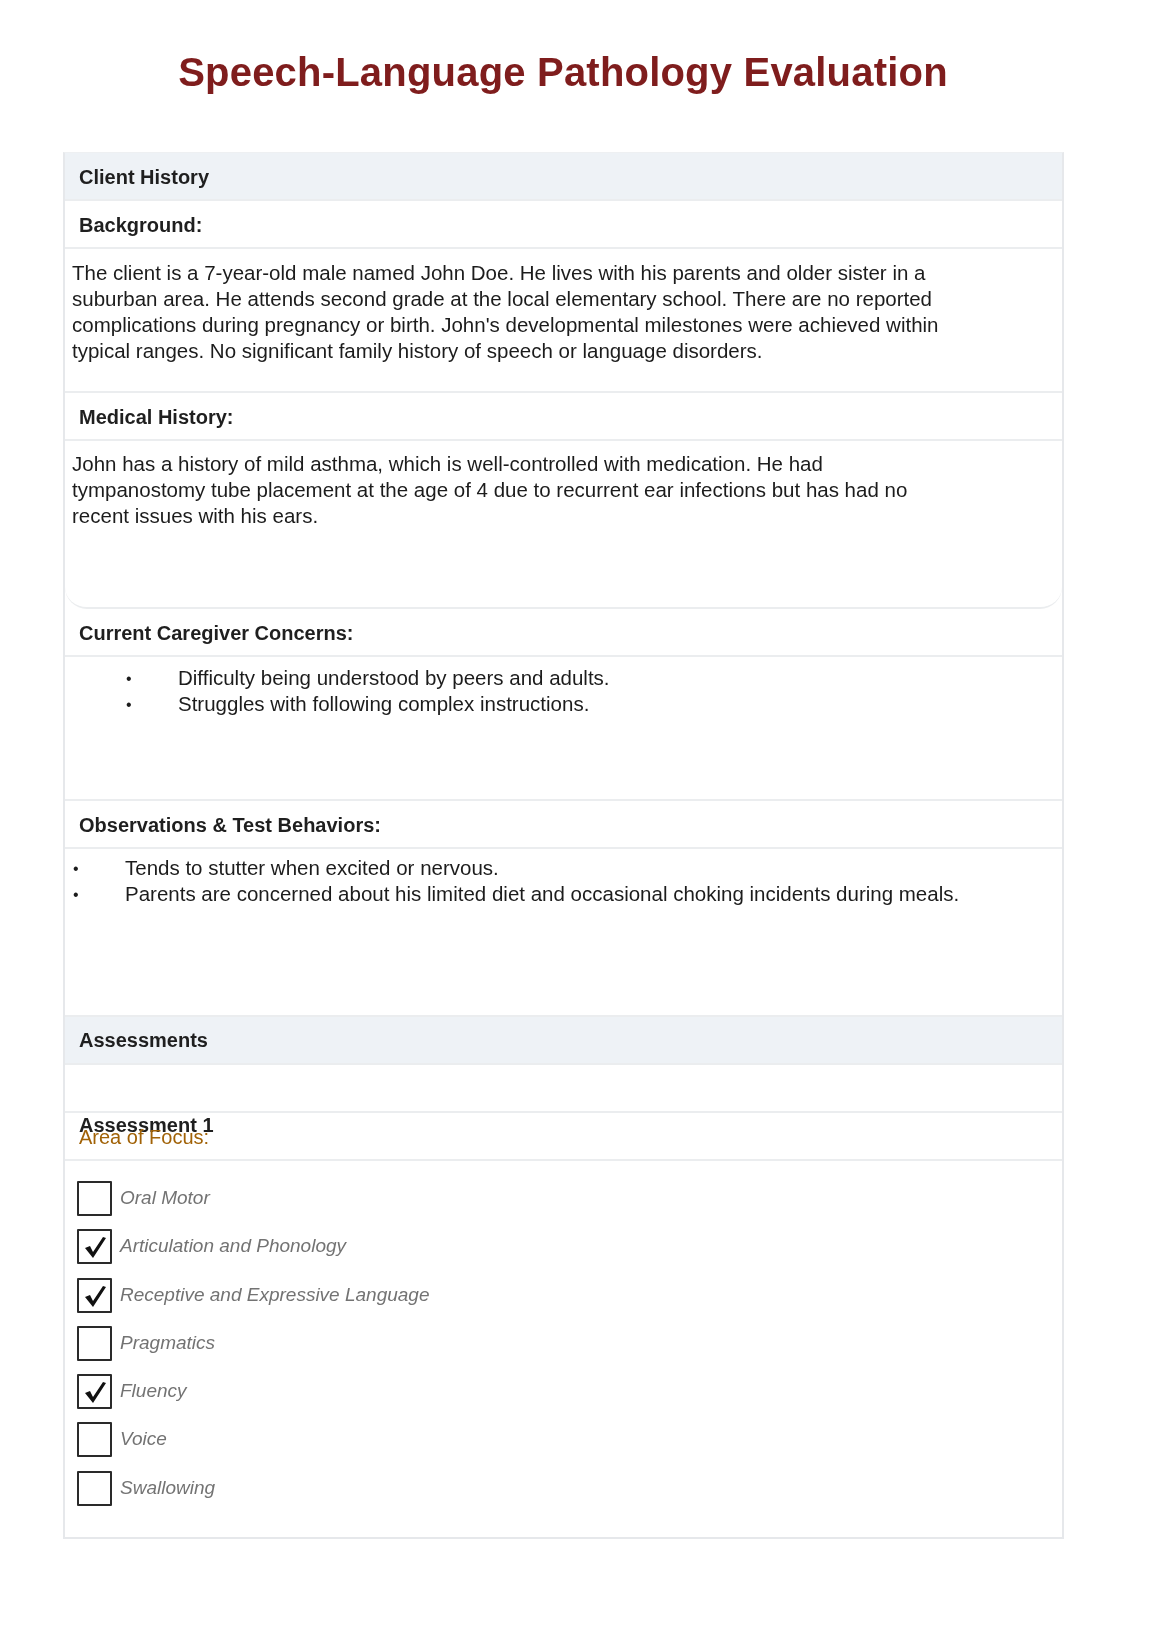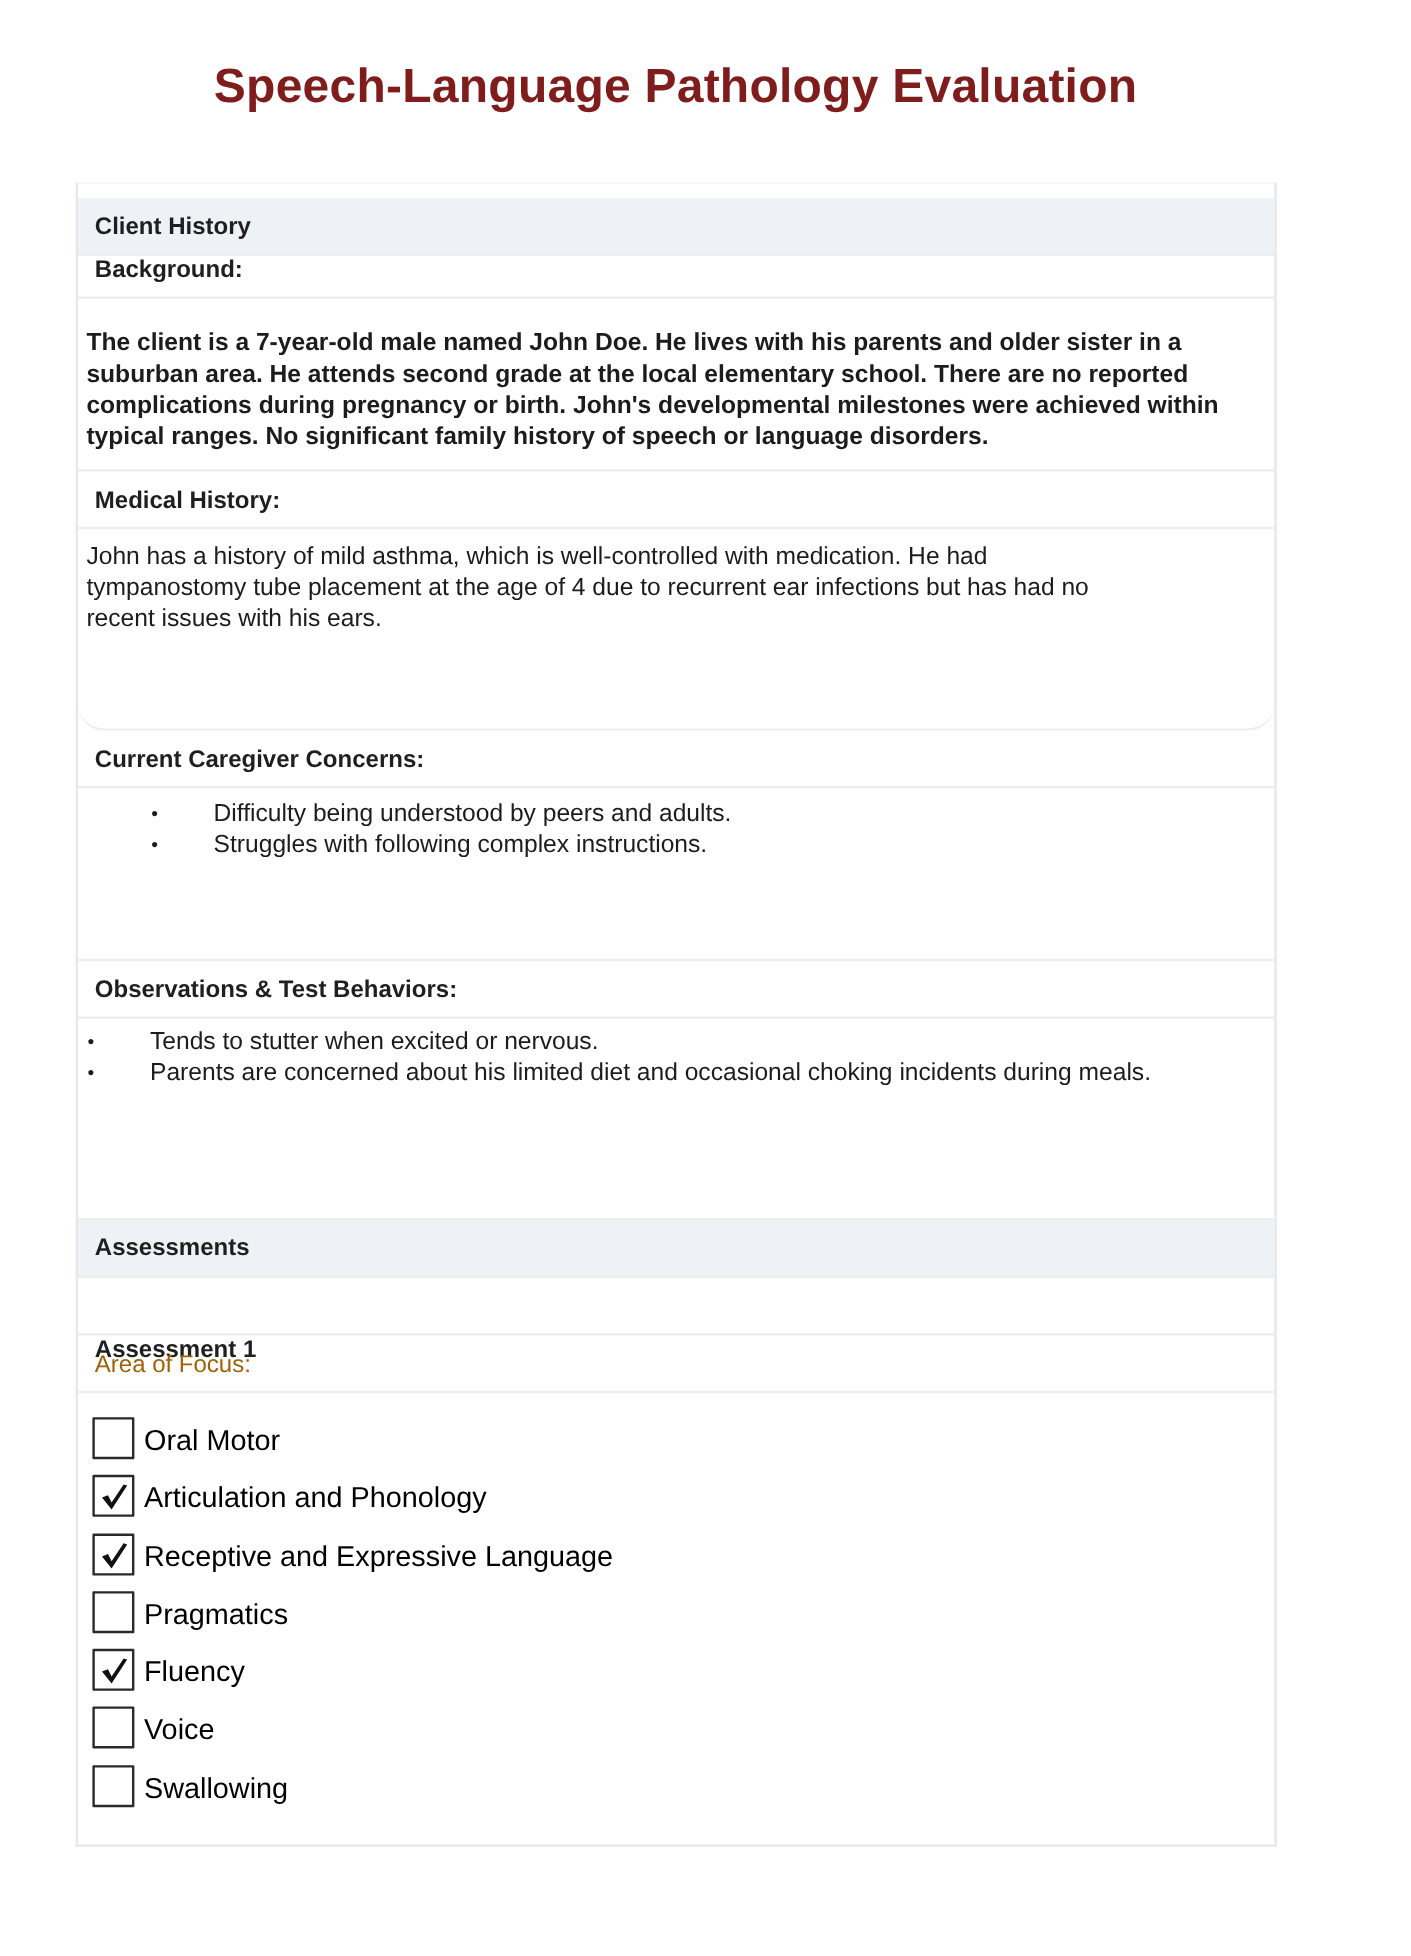--- a/index.html
+++ b/index.html
@@ -41,7 +41,7 @@
 
 <div class="sheet">
 
-  <div class="row header" style="top:12px; height:48px;">
+  <div class="row header" style="top:0; height:48px;">
     <span class="label" style="top:13px;">Client History</span>
   </div>
 

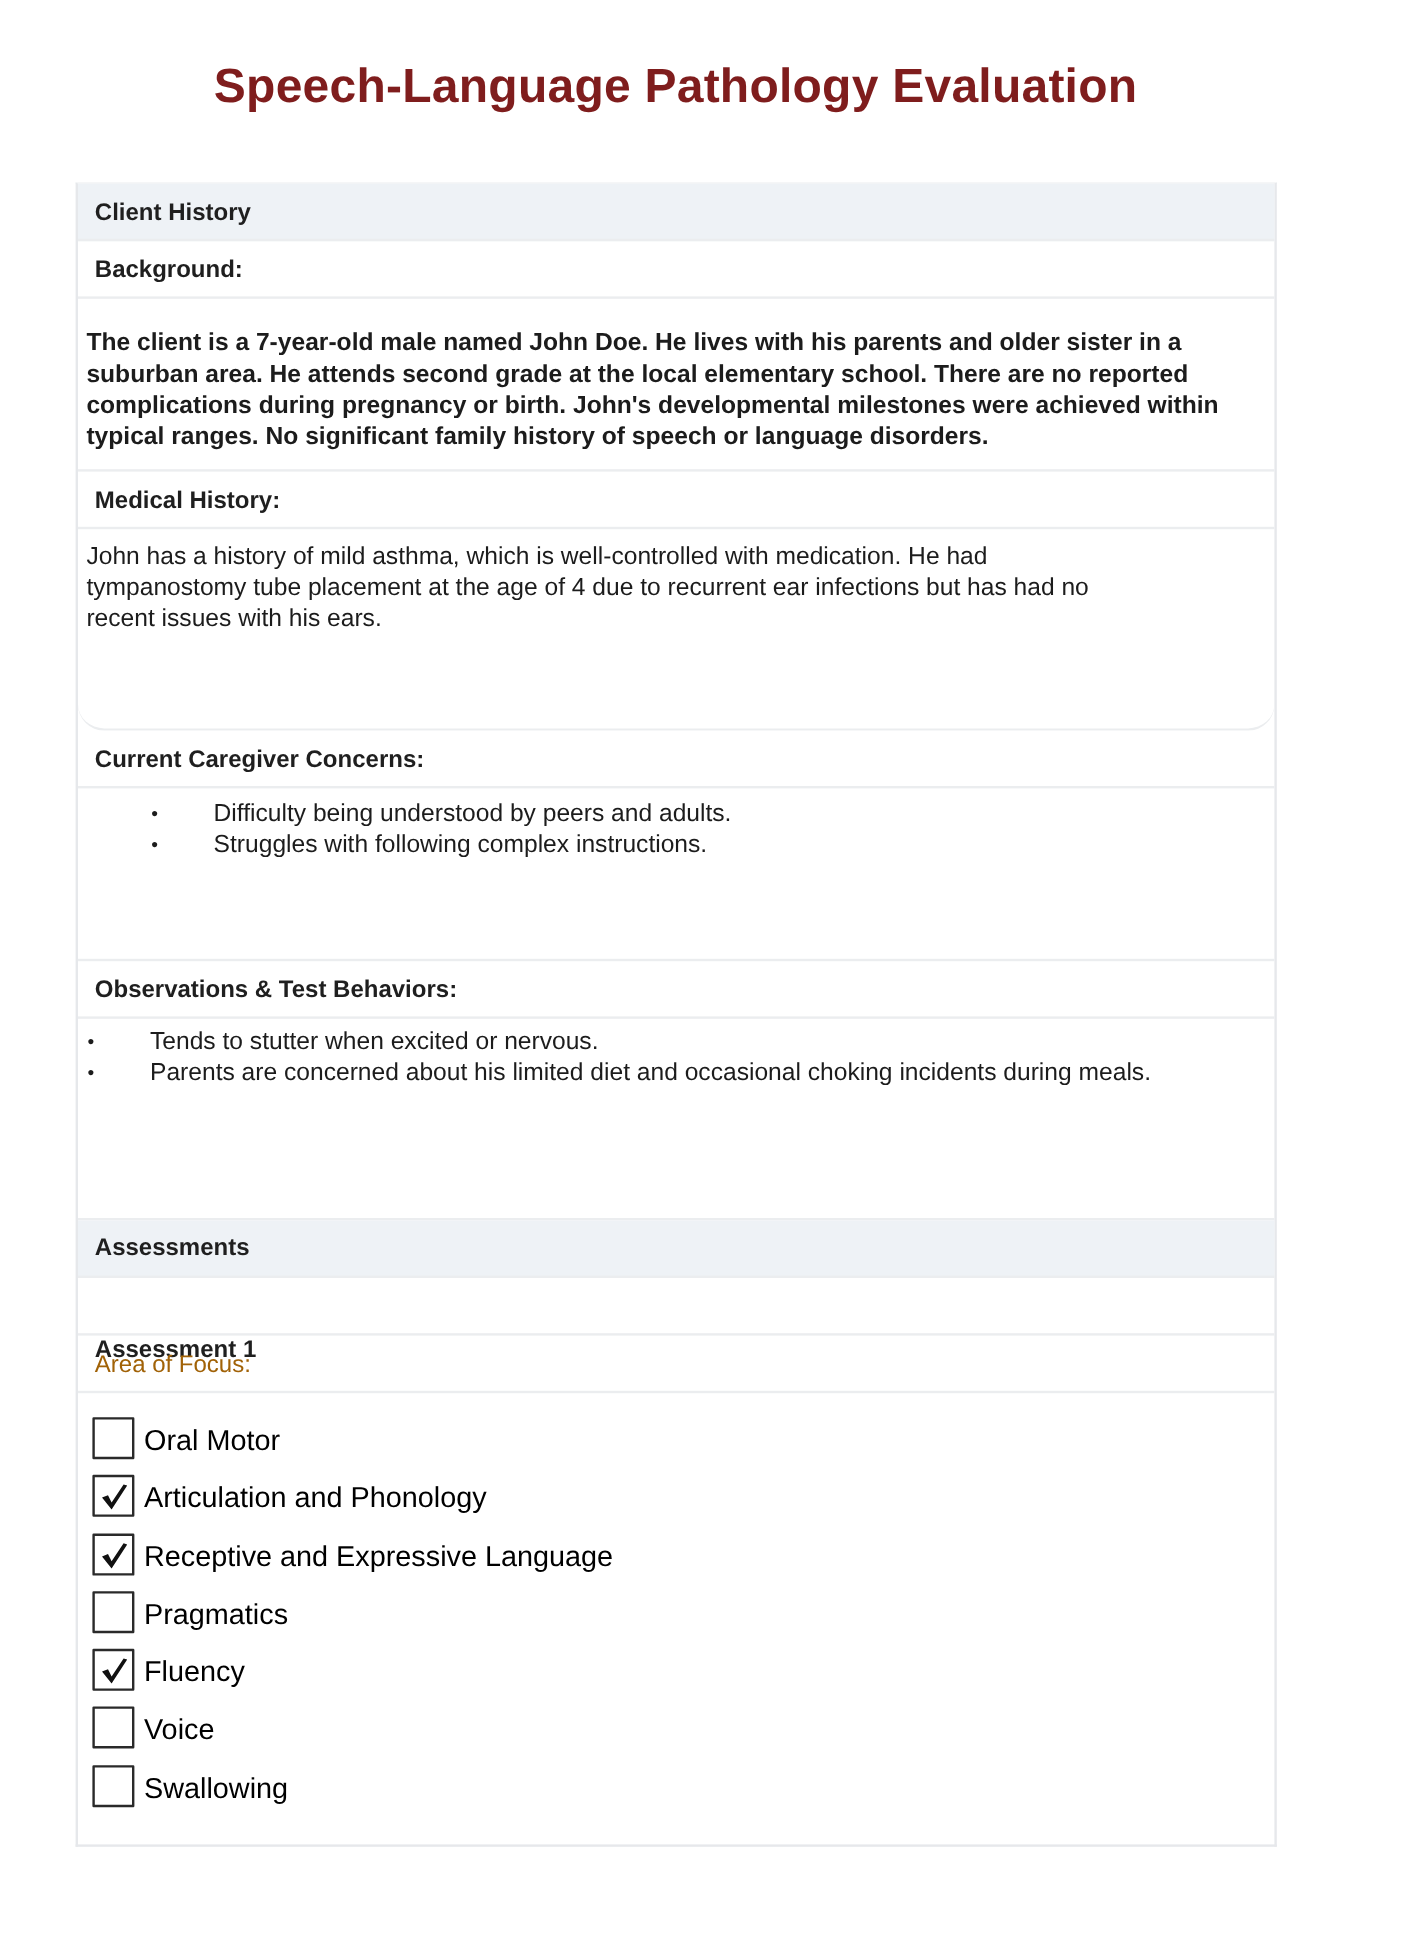--- a/index.html
+++ b/index.html
@@ -49,7 +49,7 @@
     <span class="label" style="top:13px;">Background:</span>
   </div>
   <div class="row" style="top:96px; height:144px;">
-    <div class="para" style="top:24px;font-weight:bold;">
+    <div class="para" style="top:11px;">
       <div>The client is a 7-year-old male named John Doe. He lives with his parents and older sister in a</div>
       <div>suburban area. He attends second grade at the local elementary school. There are no reported</div>
       <div>complications during pregnancy or birth. John's developmental milestones were achieved within</div>

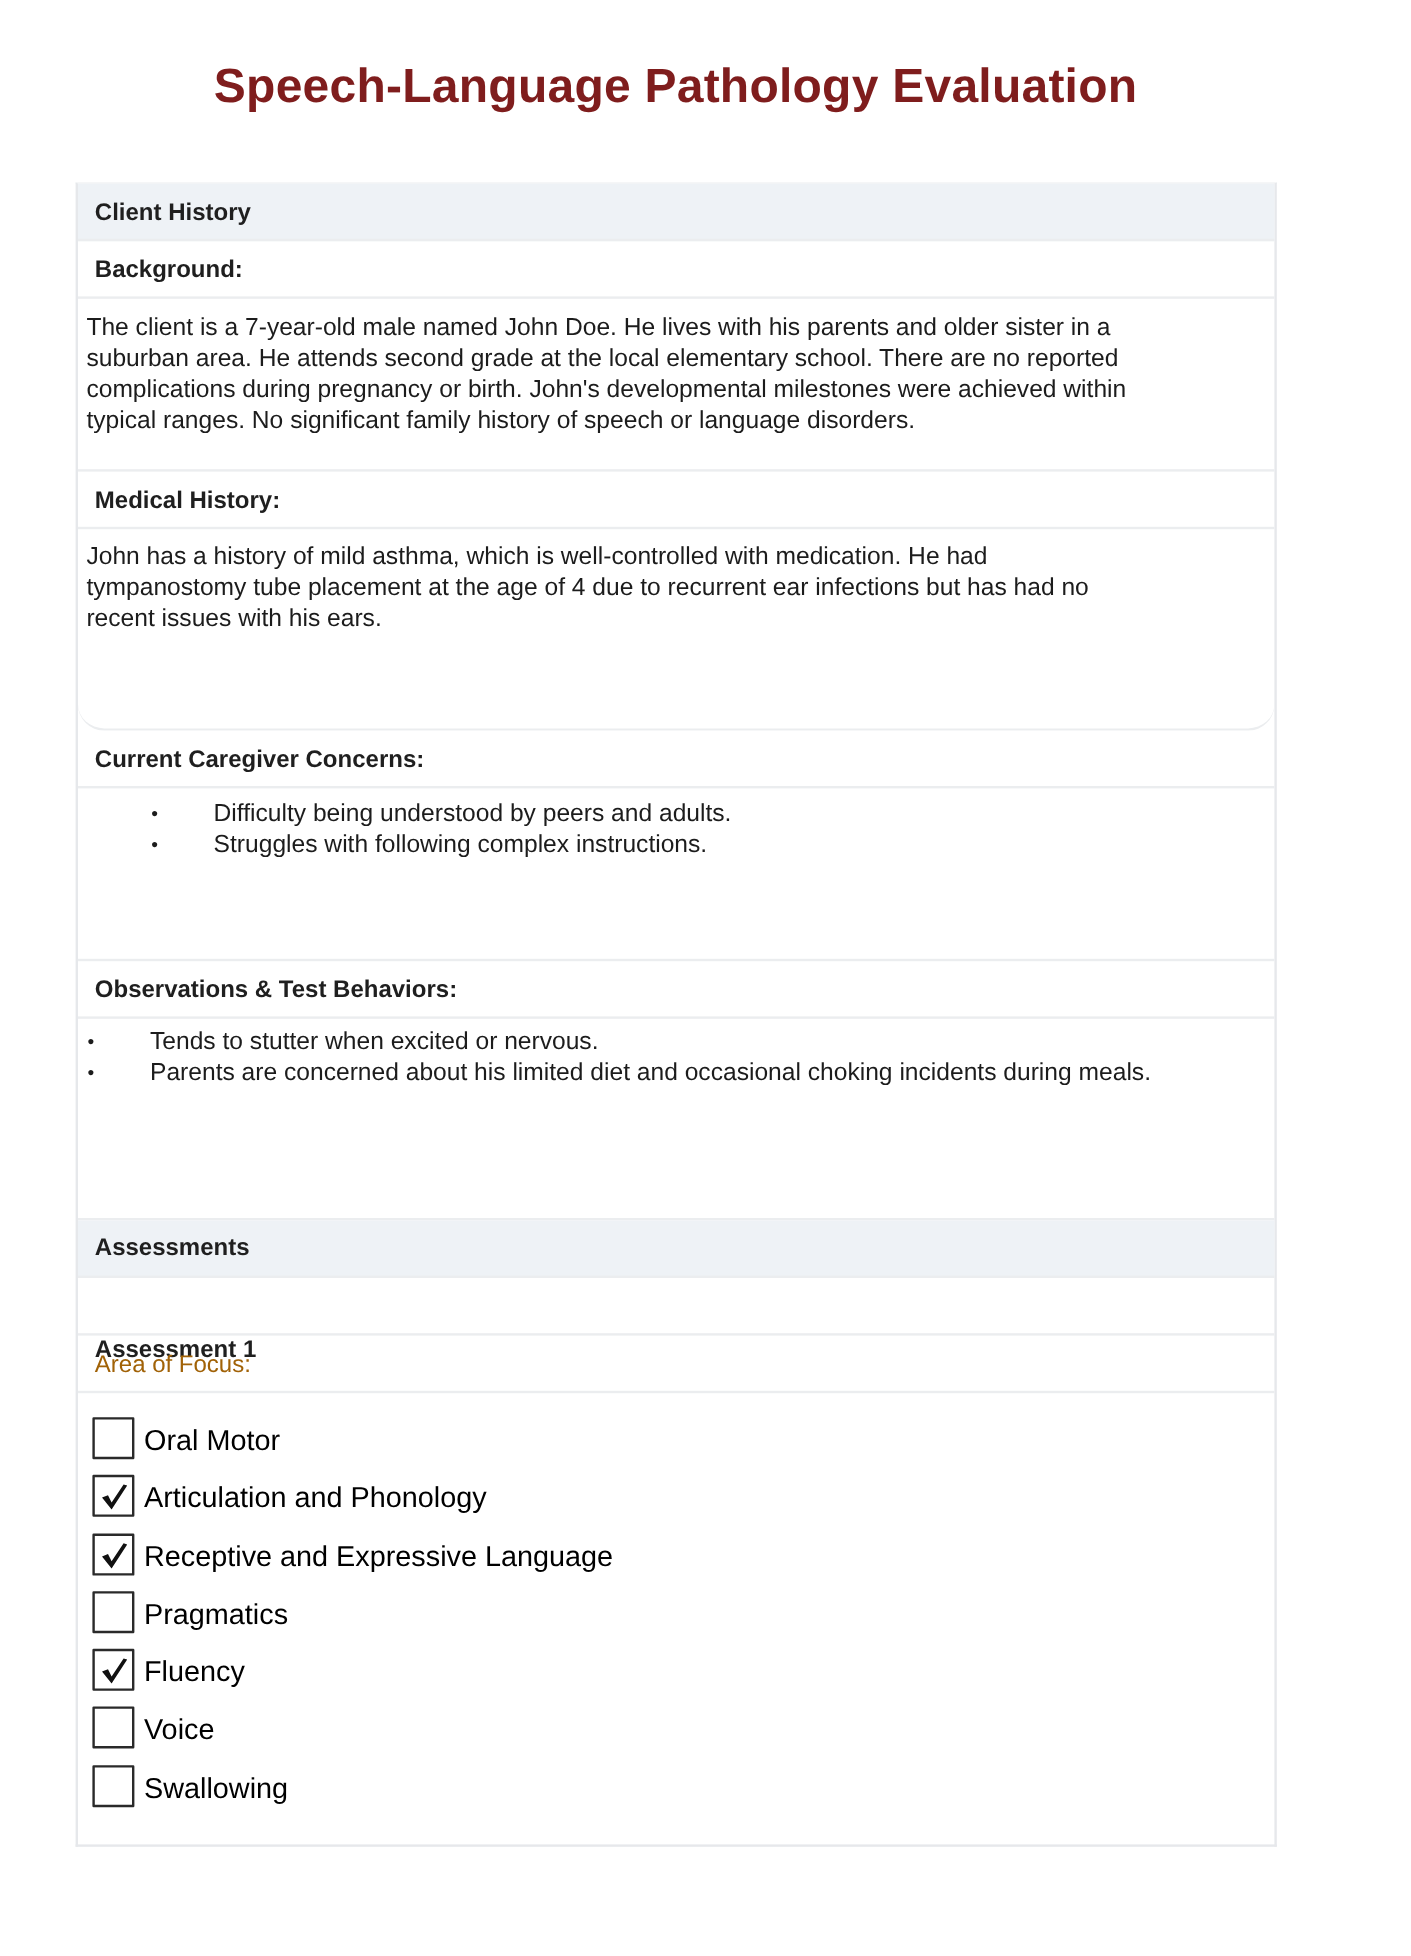--- a/index.html
+++ b/index.html
@@ -32,7 +32,7 @@
     border: 2px solid #2a2a2a; border-radius: 1px; background: #fff;
   }
   .box svg { position: absolute; left: 3px; top: 3px; }
-  .check-label { position: absolute; left: 43px; top: 6px; font-size: 24px; color: #000000; white-space: nowrap; }
+  .check-label { position: absolute; left: 43px; top: 6px; font-size: 19px; color: #737373; white-space: nowrap; font-style: italic; }
 </style>
 </head>
 <body>

